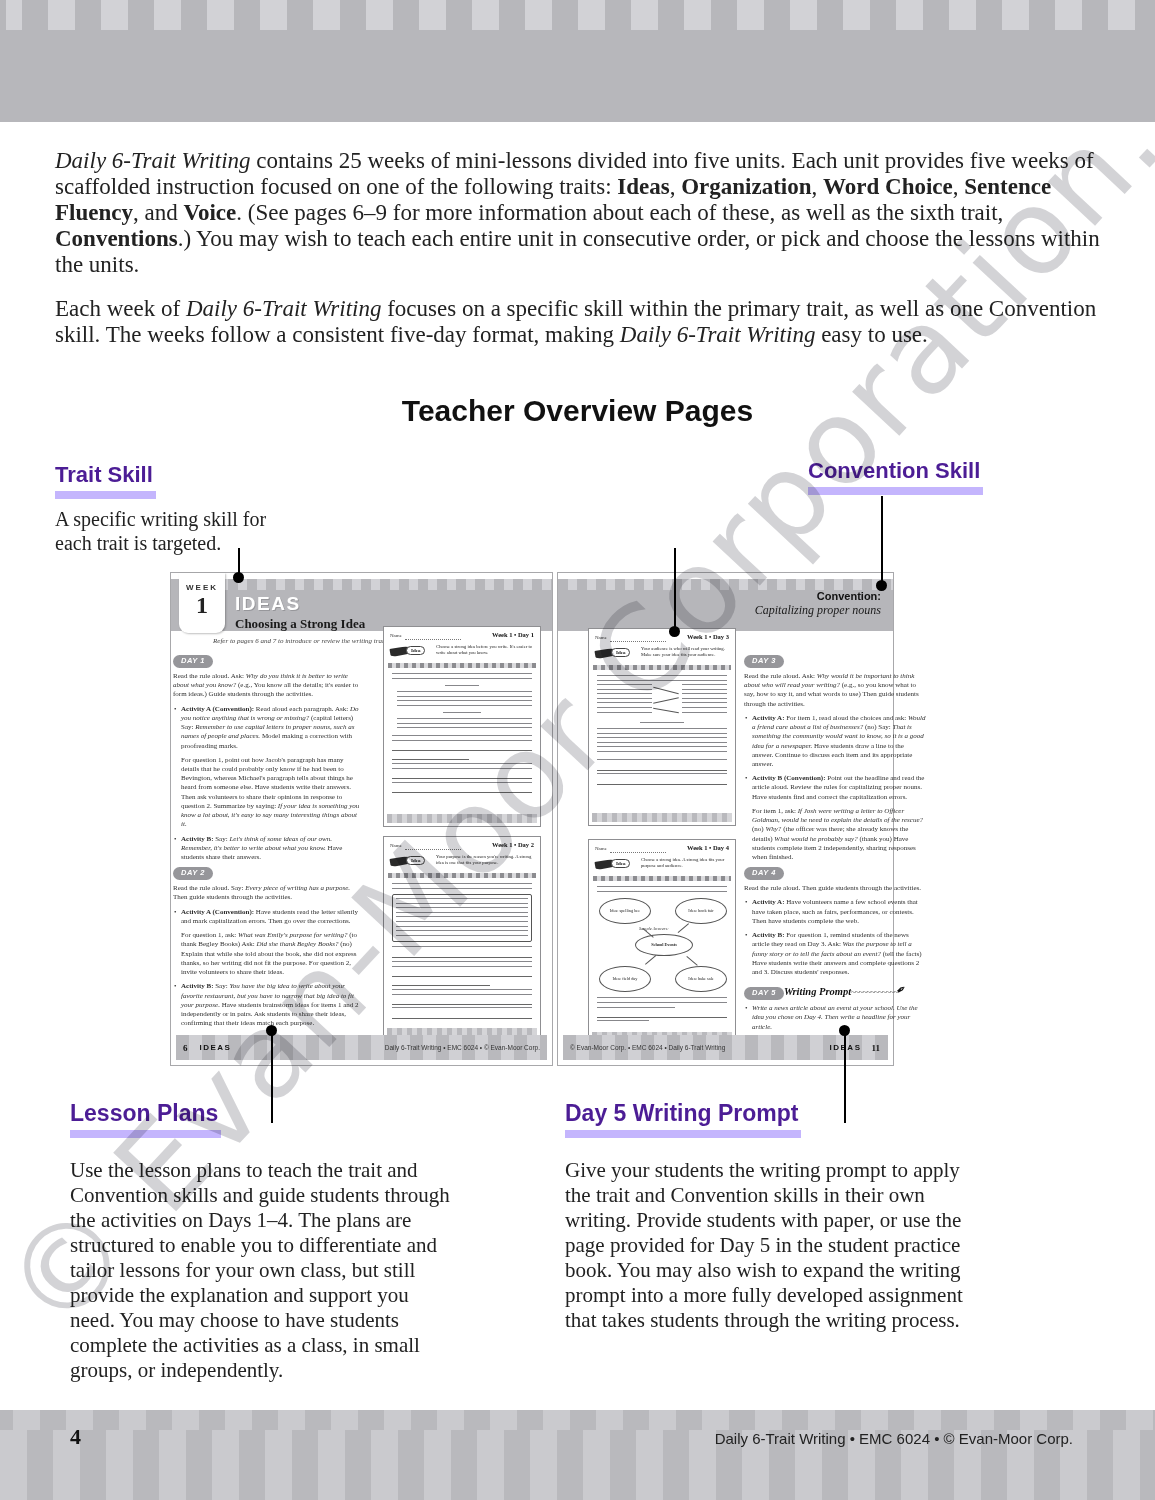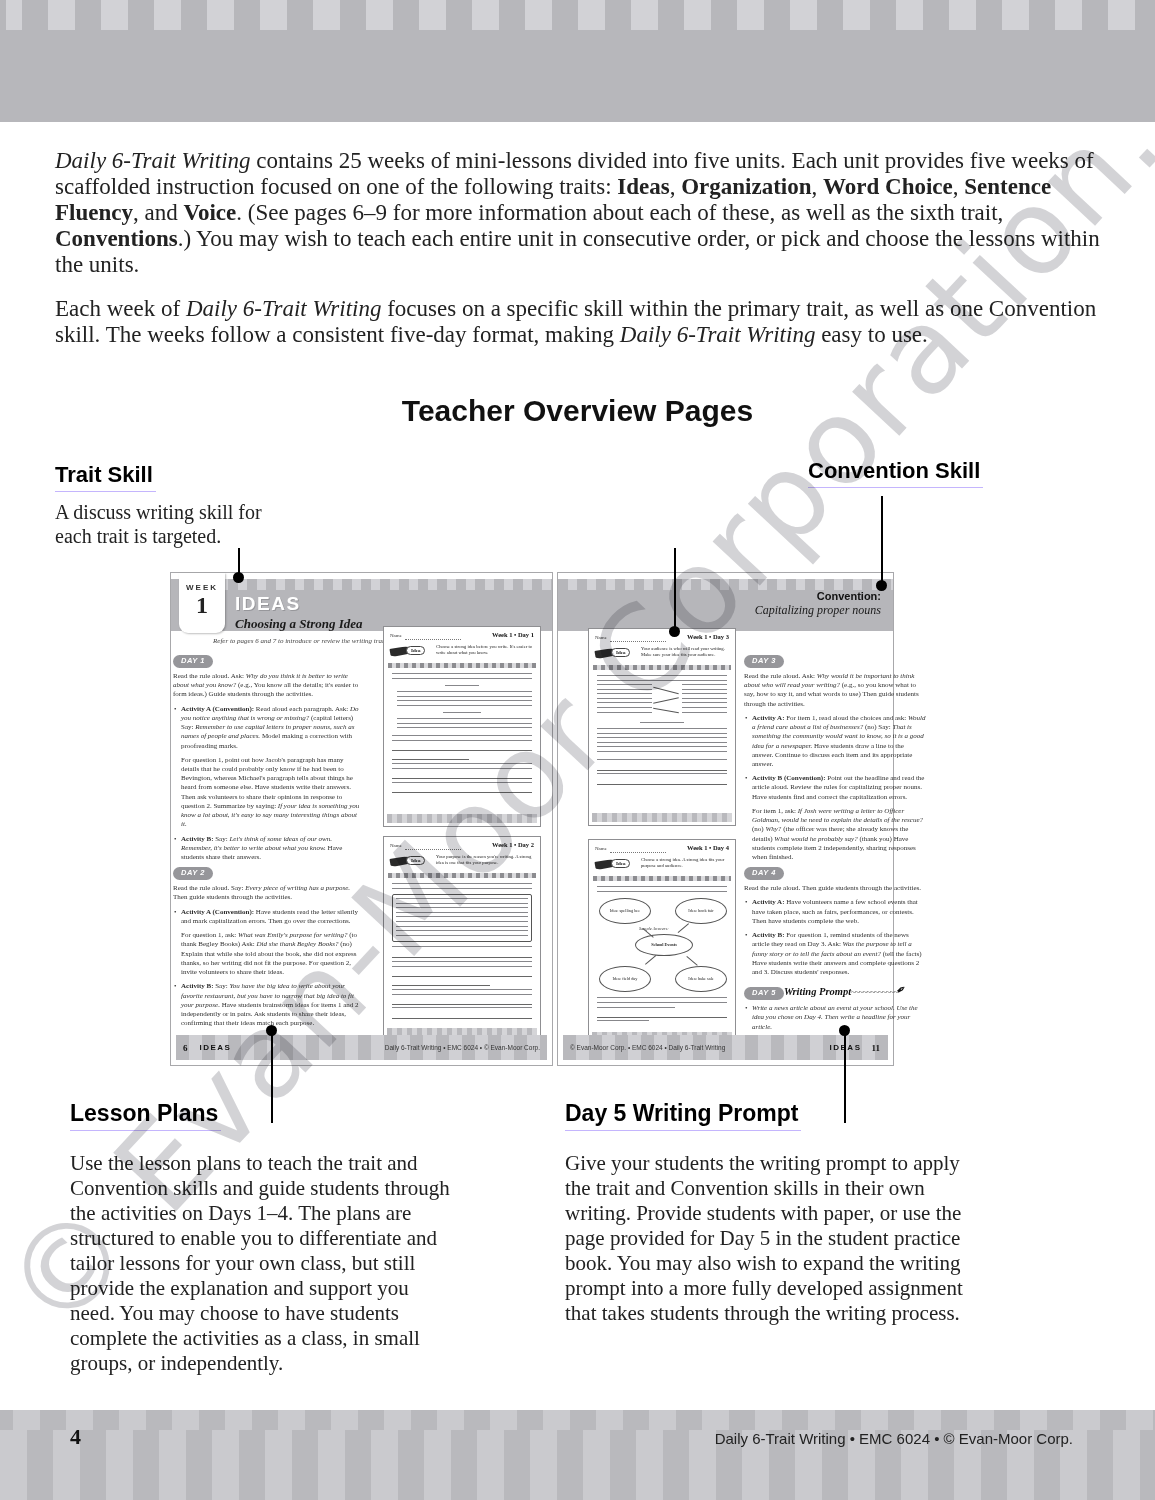--- a/index.html
+++ b/index.html
@@ -25,8 +25,8 @@
   
   .callout{position:absolute;}
   .callout h3{display:inline-block;margin:0;padding:0 3px 3px 0;
-     font-family:"Liberation Sans",sans-serif;font-weight:bold;font-size:22px;color:#000000;
-     border-bottom:1px solid #c4b5fd;}
+     font-family:"Liberation Sans",sans-serif;font-weight:bold;font-size:22px;color:#4c1d95;
+     border-bottom:8px solid #c4b5fd;}
   .callout .desc{margin-top:9px;font-size:20px;line-height:23.5px;color:#222;}
   .b-callout h3{font-size:23px;}
   .b-callout .desc{margin-top:20px;font-size:21px;line-height:25px;}

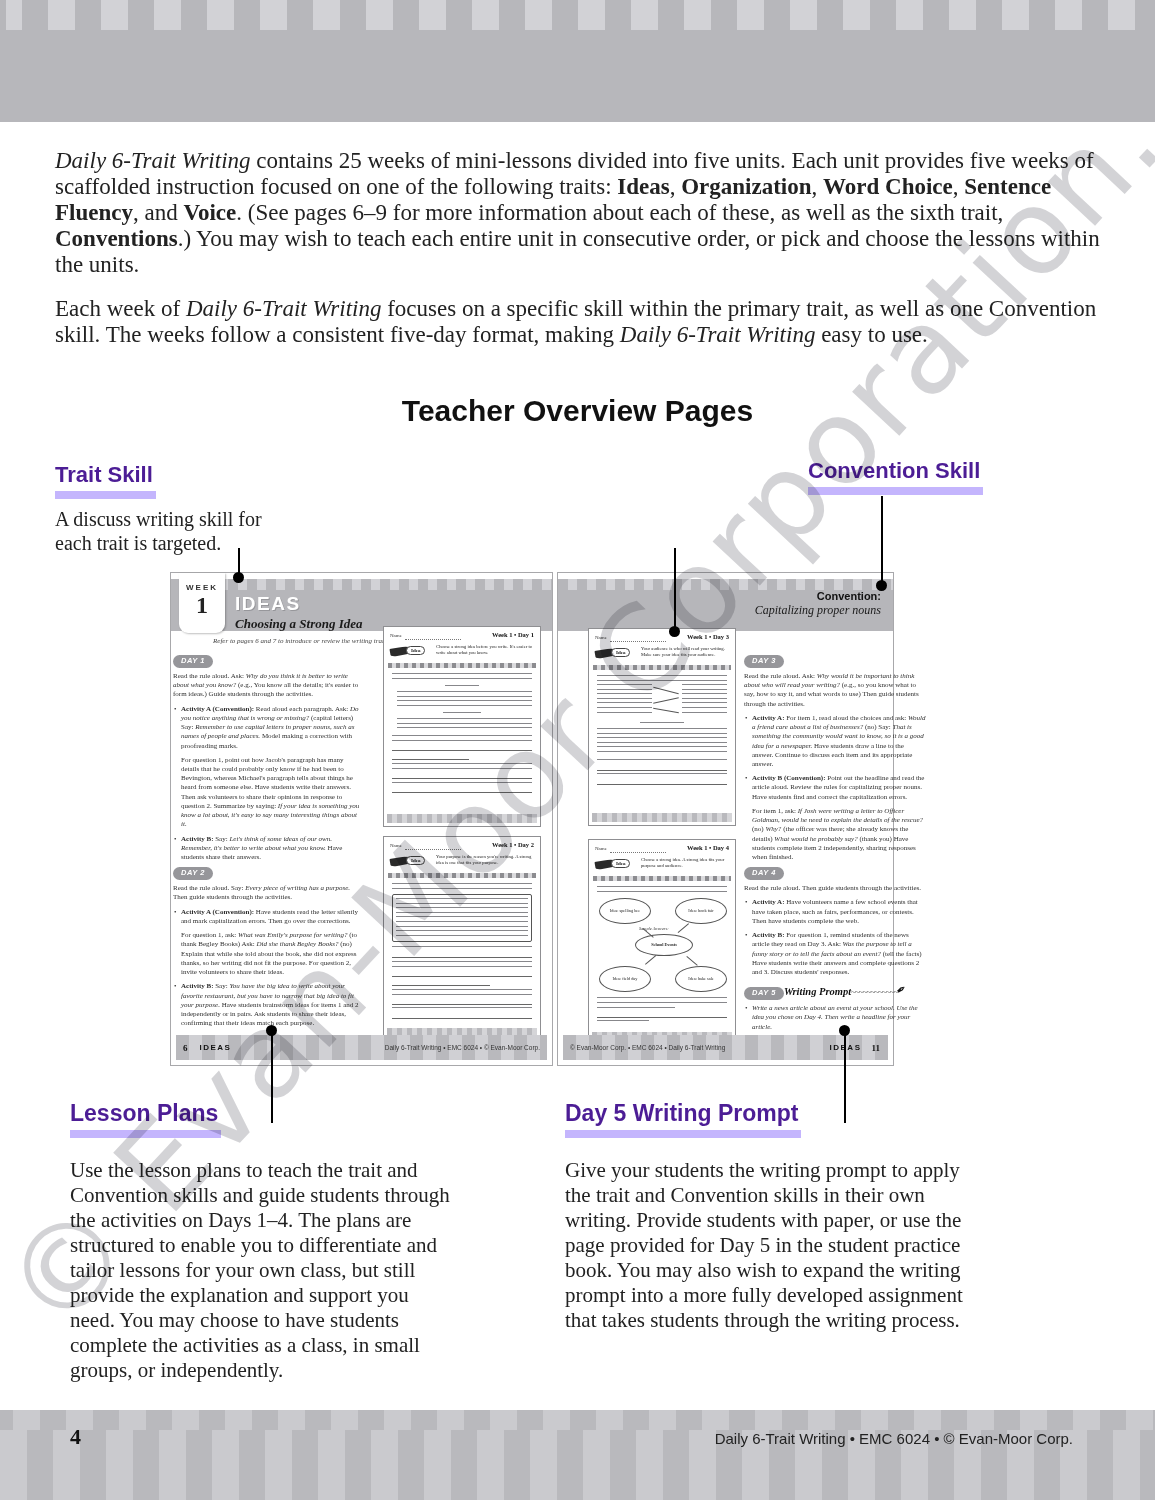--- a/index.html
+++ b/index.html
@@ -145,7 +145,7 @@
 
   <div class="callout" style="left:55px;top:462px;width:245px;">
     <h3>Trait Skill</h3>
-    <div class="desc">A discuss writing skill for each trait is targeted.</div>
+    <div class="desc">A specific writing skill for each trait is targeted.</div>
   </div>
   <div class="callout" style="left:808px;top:458px;width:210px;">
     <h3>Convention Skill</h3>

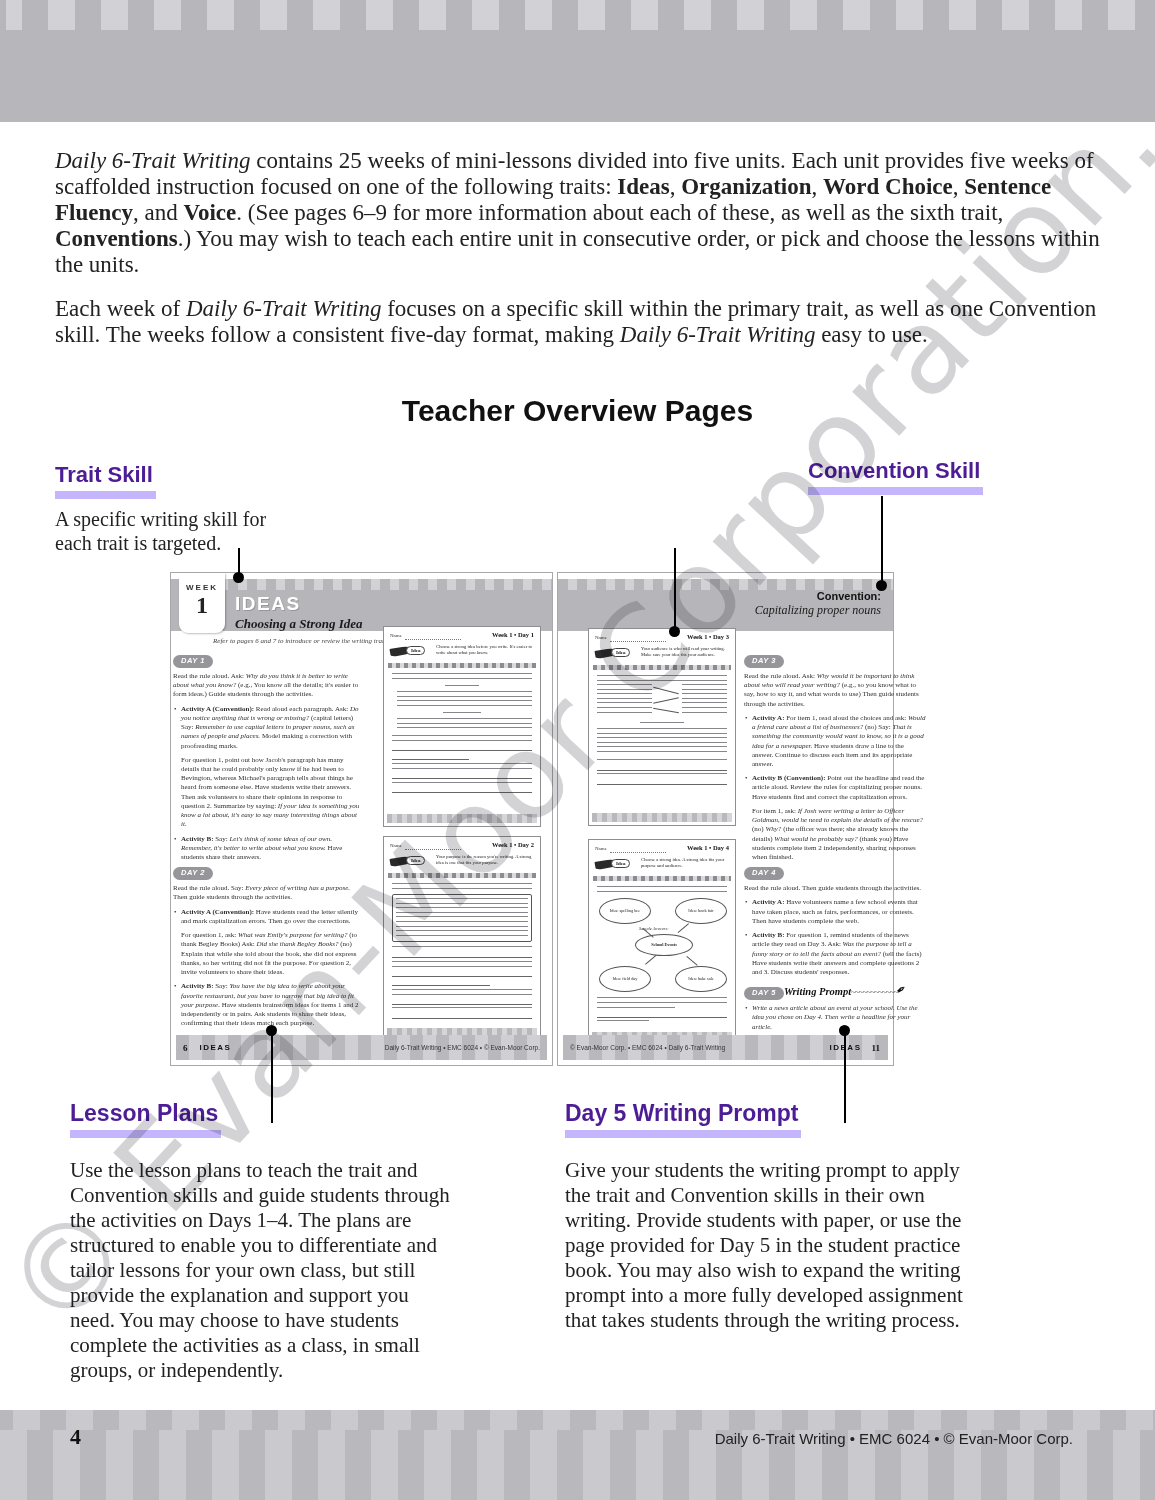--- a/index.html
+++ b/index.html
@@ -50,7 +50,7 @@
   .week-tab .num{display:block;font-size:24px;font-weight:bold;color:#222;line-height:1;margin-top:1px;}
   .trait-title{position:absolute;left:64px;top:14px;font-family:"Liberation Sans",sans-serif;
      font-weight:bold;font-size:19px;color:#fff;letter-spacing:1.5px;text-shadow:1px 1px 0 #97979b;}
-  .trait-sub{position:absolute;left:64px;top:37px;font-style:italic;font-weight:bold;font-size:13px;color:#1a1a1a;}
+  .trait-sub{position:absolute;left:64px;top:37px;font-weight:bold;font-size:13px;color:#1a1a1a;}
   .conv-label{position:absolute;right:12px;top:11px;text-align:right;}
   .conv-label .c1{display:block;font-family:"Liberation Sans",sans-serif;font-weight:bold;font-size:11px;color:#111;}
   .conv-label .c2{display:block;font-style:italic;font-size:12px;color:#1a1a1a;margin-top:1px;}

